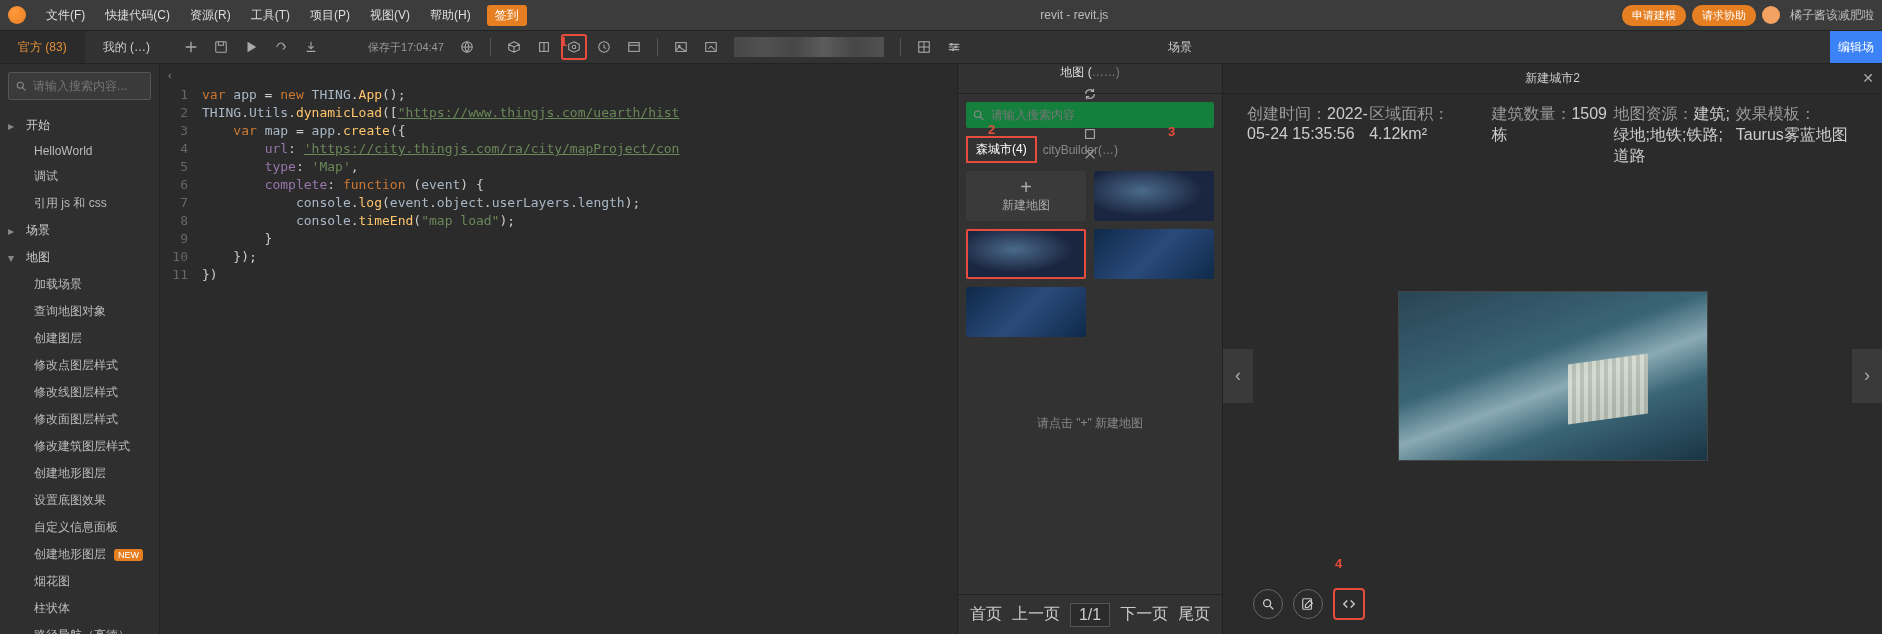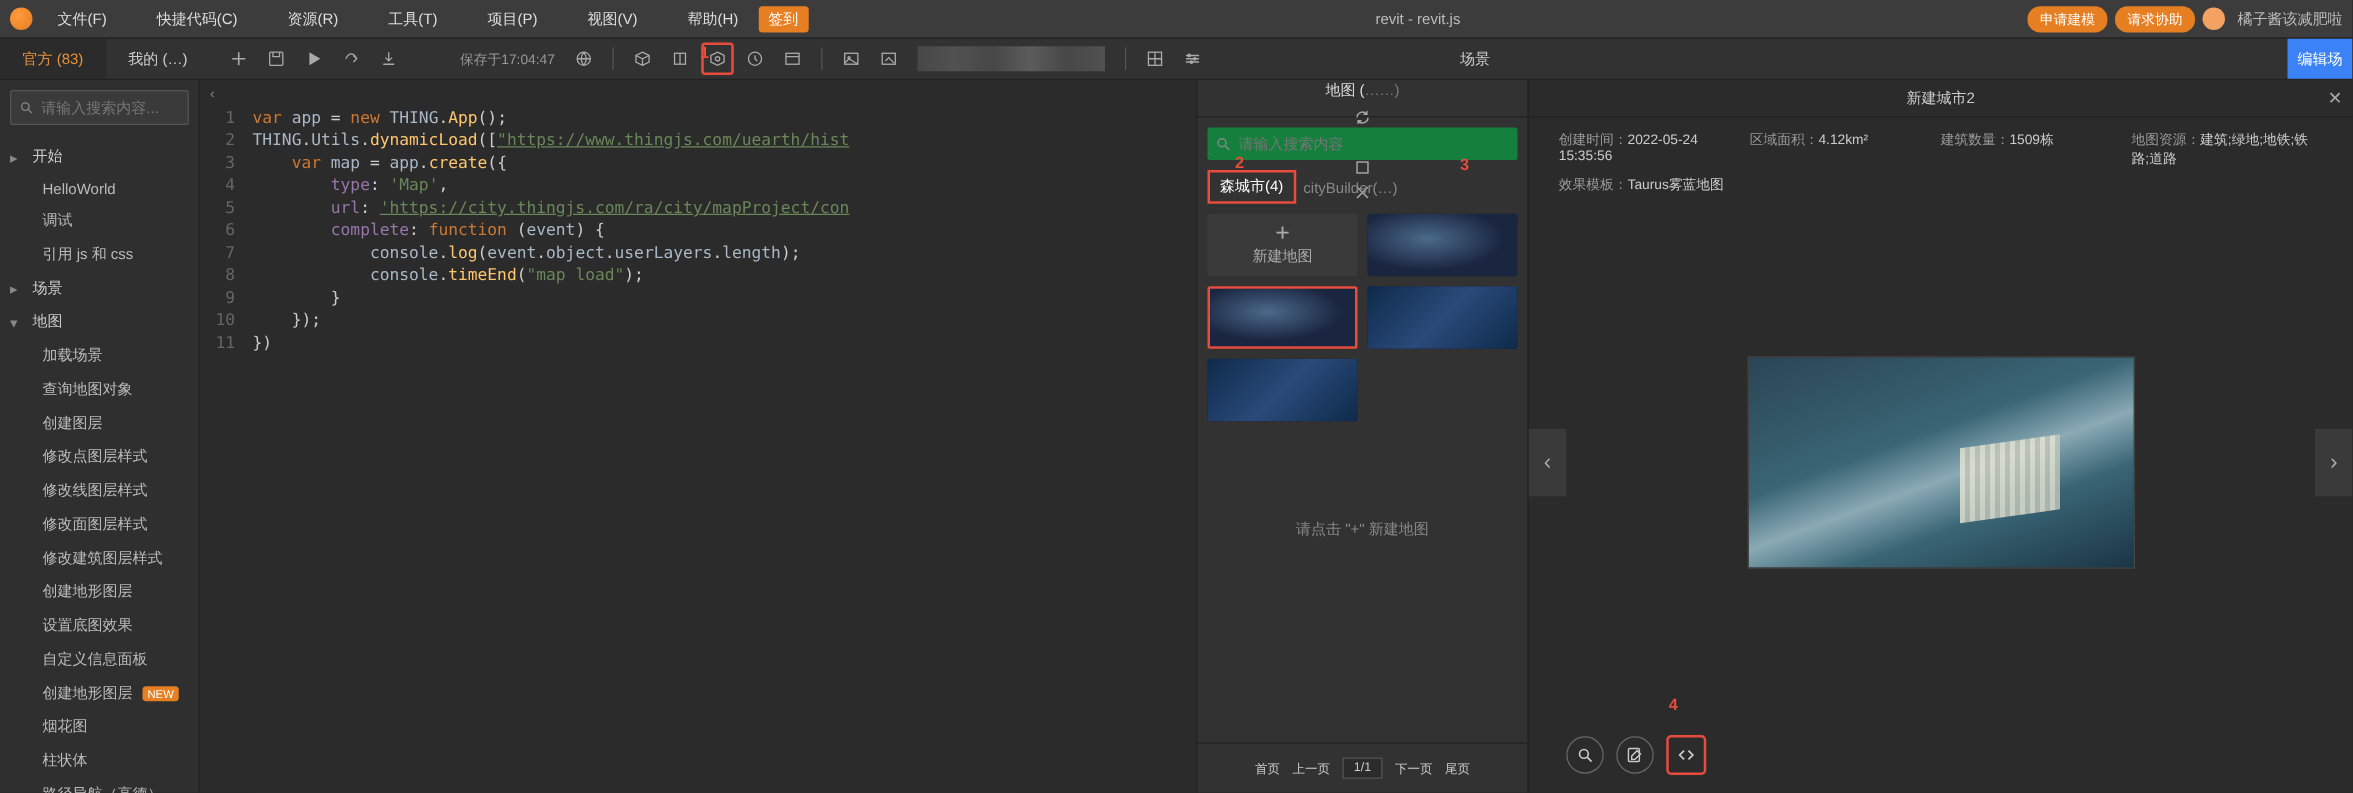--- a/index.html
+++ b/index.html
@@ -104,7 +104,7 @@
 
 <div class="menubar">
   <div class="logo"></div>
-  <div id="menu-items" style="display: flex; gap: 20px;">
+  <div id="menu-items" style="display: flex;">
       <div class="menu-item">文件(F)</div>
       <div class="menu-item">快捷代码(C)</div>
       <div class="menu-item">资源(R)</div>

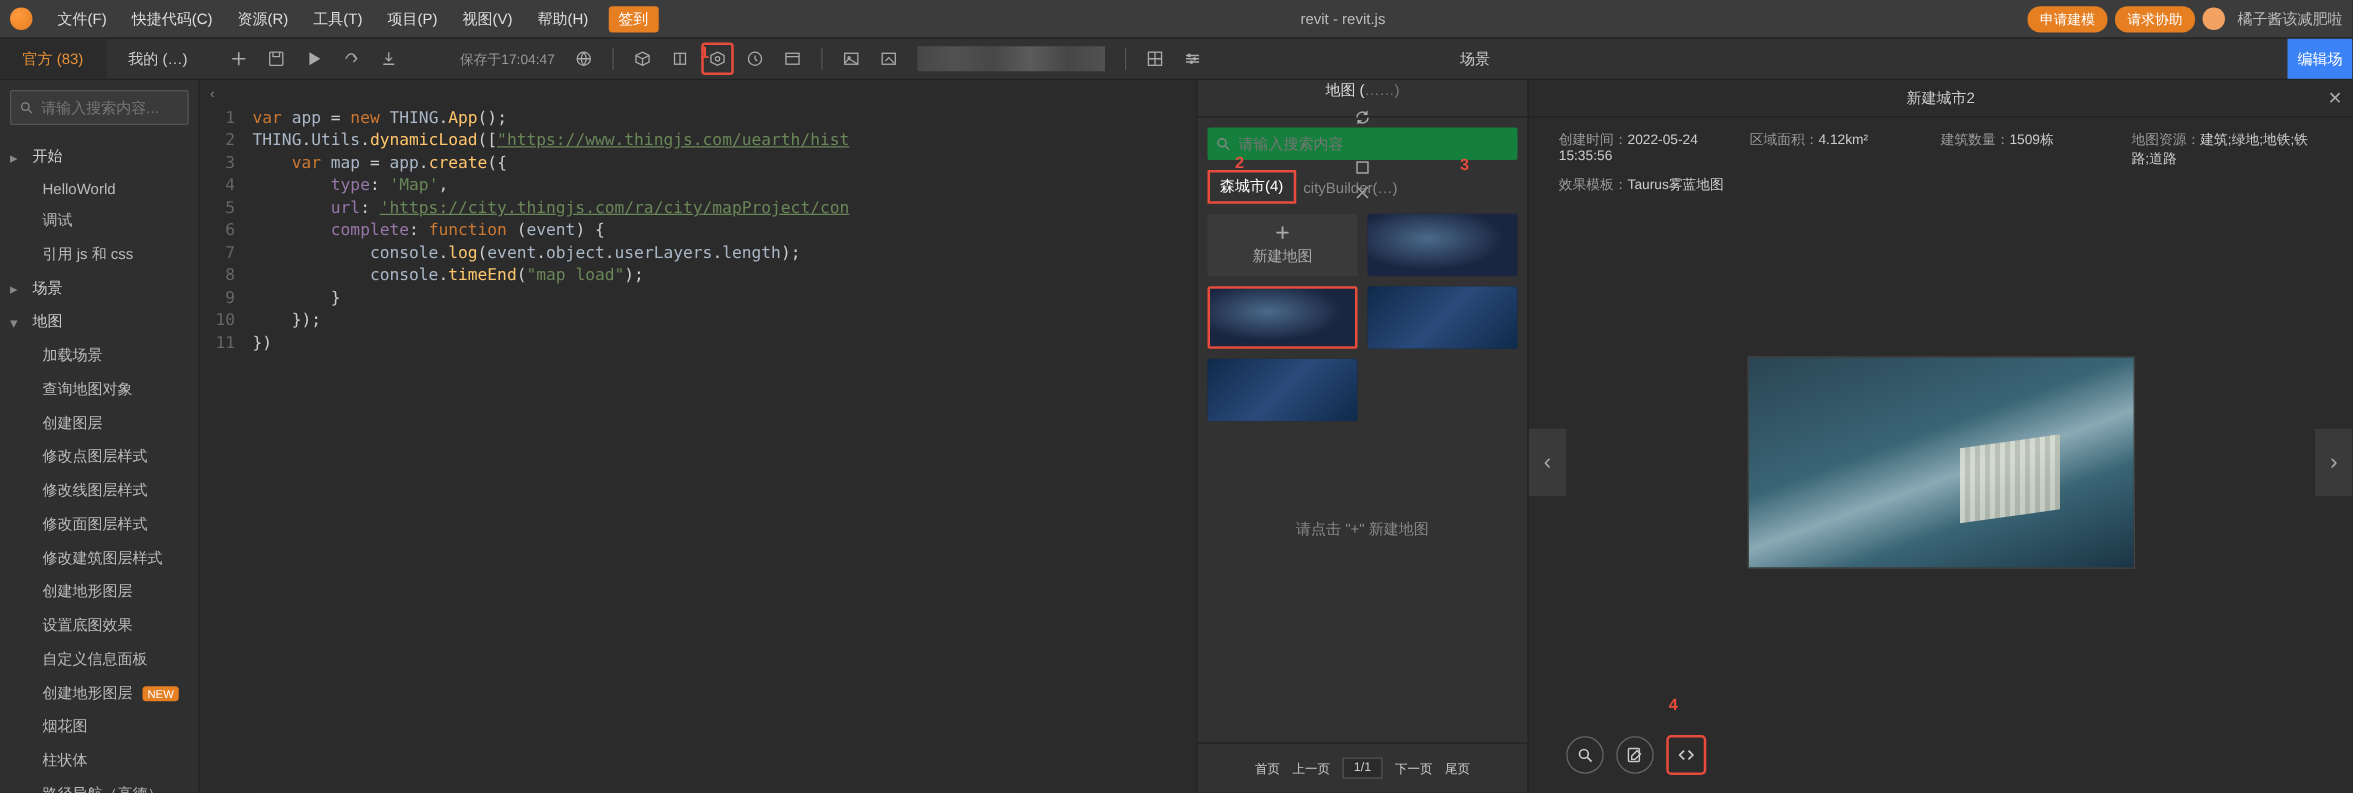--- a/index.html
+++ b/index.html
@@ -82,7 +82,7 @@
 .detail { width: 660px; background: #2b2b2b; border-left: 1px solid #222; display: flex; flex-direction: column; position: relative; }
 .detail .d-head { height: 30px; display: flex; align-items: center; justify-content: center; position: relative; border-bottom: 1px solid #222;}
 .detail .d-head .close { position: absolute; right: 8px; top: 6px; color: #aaa; cursor: pointer; font-size: 14px;}
-.detail .d-meta { padding: 10px 24px; display: grid; grid-template-columns: 1fr 1fr 1fr 1fr; row-gap: 6px; font-size: 11px; color: #ccc;}
+.detail .d-meta { padding: 10px 24px; display: grid; grid-template-columns: 1fr 1fr 1fr 1fr 1fr; row-gap: 6px; font-size: 16px; color: #ccc;}
 .detail .d-meta span.lab { color: #999; }
 .detail .d-body { flex: 1; display: flex; align-items: center; justify-content: center; position: relative; }
 .detail .d-body .nav { position: absolute; width: 30px; height: 54px; background: #3a3a3a; color: #aaa; display: flex; align-items: center; justify-content: center; font-size: 18px; cursor: pointer;}

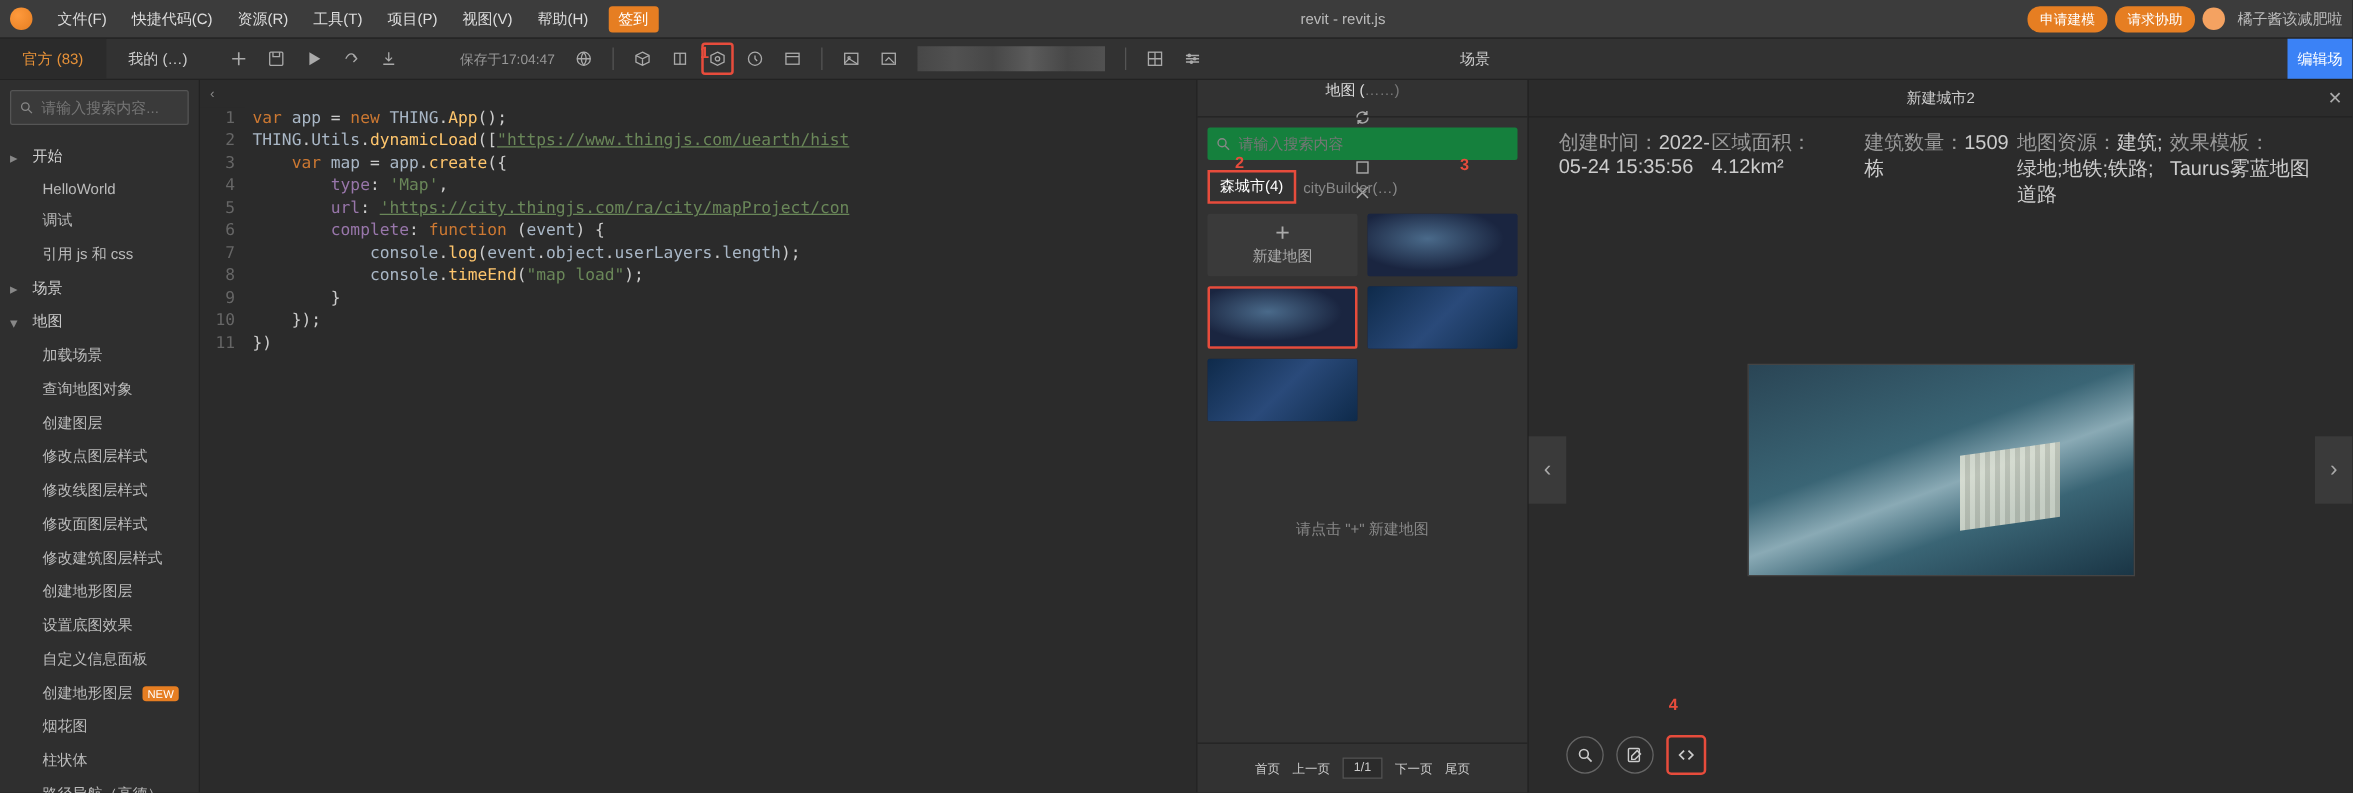--- a/index.html
+++ b/index.html
@@ -281,8 +281,8 @@
           <div><span class="tok-kw">var</span> <span class="tok-var">app</span> = <span class="tok-kw">new</span> <span class="tok-var">THING</span>.<span class="tok-fn">App</span>();</div>
           <div><span class="tok-var">THING</span>.<span class="tok-var">Utils</span>.<span class="tok-fn">dynamicLoad</span>([<span class="tok-str">"https://www.thingjs.com/uearth/hist</span></div>
           <div>    <span class="tok-kw">var</span> <span class="tok-var">map</span> = <span class="tok-var">app</span>.<span class="tok-fn">create</span>({</div>
+          <div>        <span class="tok-prop">url</span>: <span class="tok-str">'https://city.thingjs.com/ra/city/mapProject/con</span></div>
           <div>        <span class="tok-prop">type</span>: <span class="tok-str2">'Map'</span>,</div>
-          <div>        <span class="tok-prop">url</span>: <span class="tok-str">'https://city.thingjs.com/ra/city/mapProject/con</span></div>
           <div>        <span class="tok-prop">complete</span>: <span class="tok-kw">function</span> (<span class="tok-var">event</span>) {</div>
           <div>            <span class="tok-var">console</span>.<span class="tok-fn">log</span>(<span class="tok-var">event</span>.<span class="tok-var">object</span>.<span class="tok-var">userLayers</span>.<span class="tok-var">length</span>);</div>
           <div>            <span class="tok-var">console</span>.<span class="tok-fn">timeEnd</span>(<span class="tok-str2">"map load"</span>);</div>

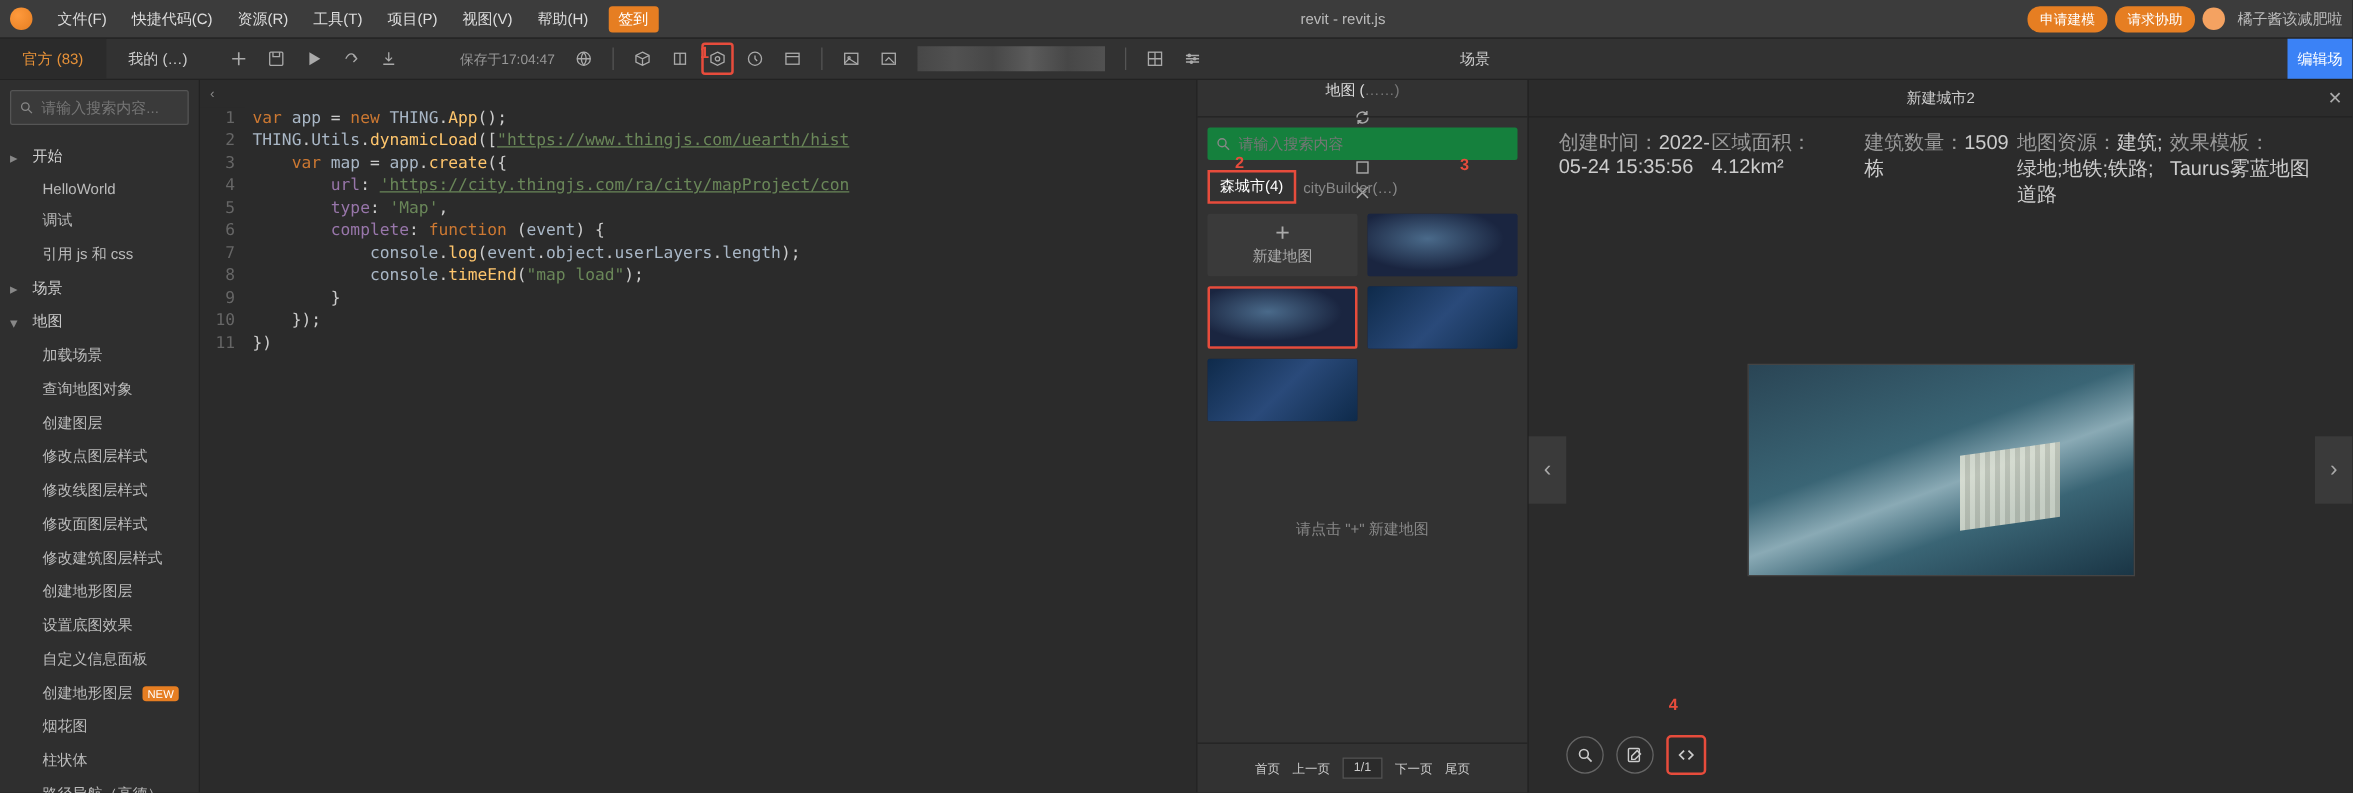--- a/index.html
+++ b/index.html
@@ -75,7 +75,7 @@
 .mappanel .newmap { background: #3a3a3a; display: flex; flex-direction: column; align-items: center; justify-content: center; gap: 2px; color: #aaa; }
 .mappanel .newmap .plus { font-size: 20px; line-height: 16px;}
 .mappanel .hint { text-align: center; color: #888; padding: 70px 0 10px; font-size: 12px;}
-.mappanel .pager { height: 40px; display: flex; align-items: center; justify-content: center; gap: 10px; color: #ccc; font-size: 10px; border-top: 1px solid #222;}
+.mappanel .pager { height: 40px; display: flex; align-items: center; justify-content: center; gap: 10px; color: #ccc; font-size: 16px; border-top: 1px solid #222;}
 .mappanel .pager .pg { padding: 2px 8px; border: 1px solid #555; background: #2b2b2b; }
 
 

